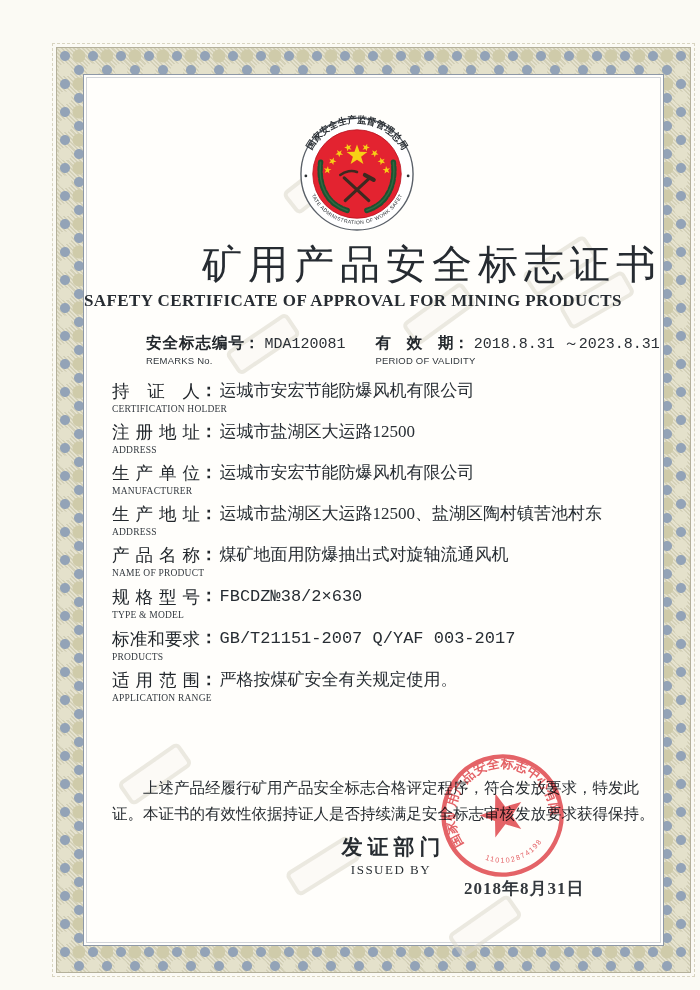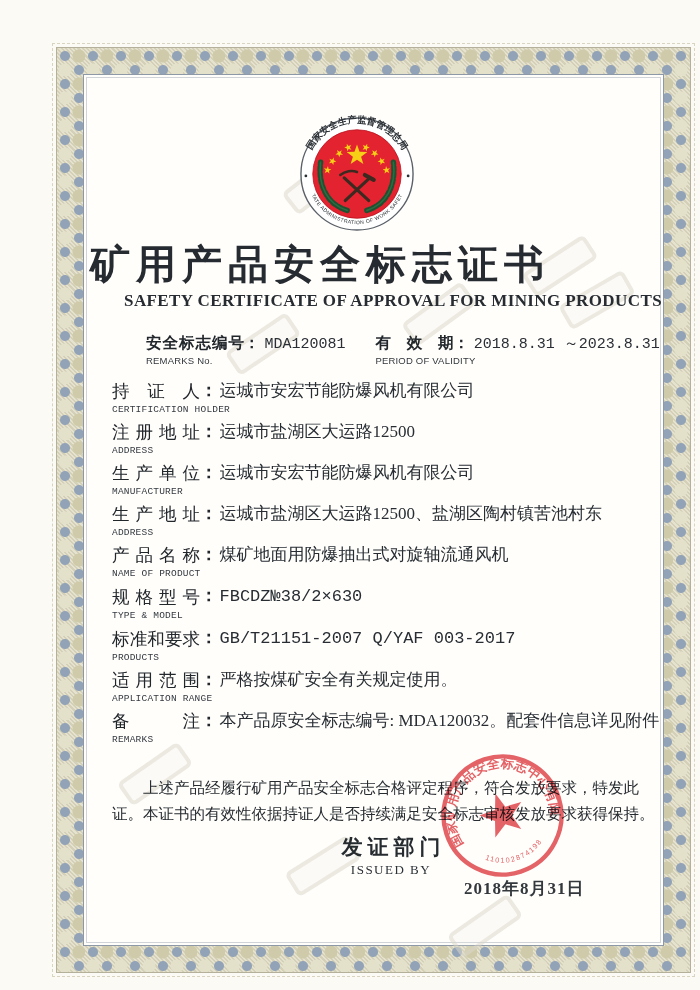--- a/index.html
+++ b/index.html
@@ -41,8 +41,8 @@
   .content{position:absolute;left:84px;top:75px;width:578px;height:869px;}
   .emblem{position:absolute;left:214px;top:40px;}
   .title{
-    position:absolute;top:162px;left:0;width:100%;text-align:left;
-    font-size:40px;font-weight:bold;letter-spacing:6px;text-indent:6px;color:#262b31;
+    position:absolute;top:162px;left:0;width:100%;text-align:right;
+    font-size:40px;font-weight:normal;letter-spacing:6px;text-indent:6px;color:#262b31;
   }
   .subtitle{
     position:absolute;top:216px;left:0;width:100%;text-align:right;

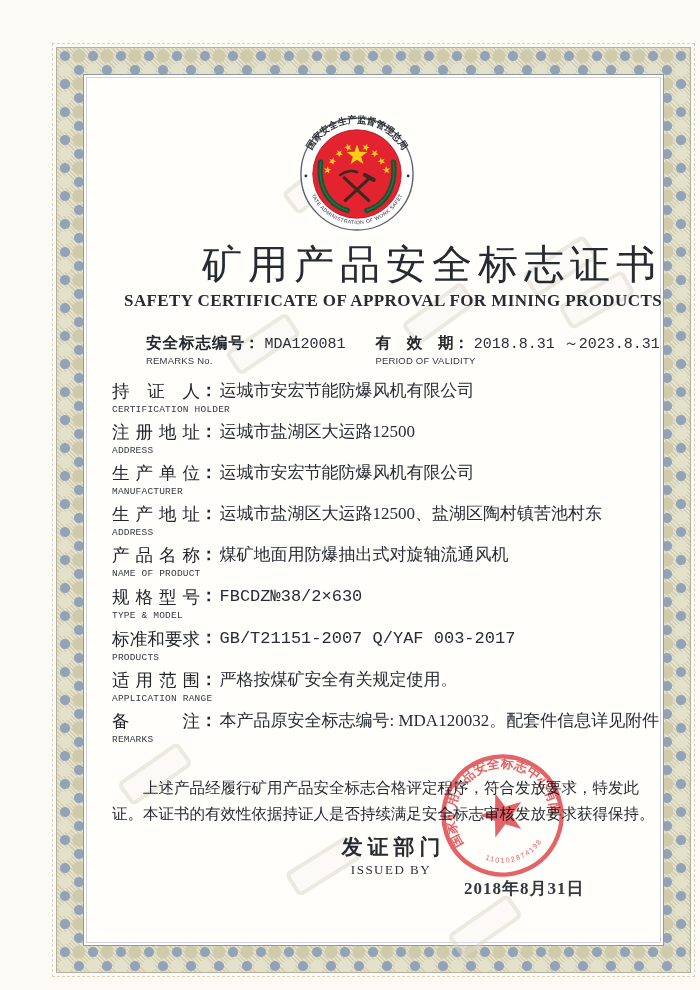--- a/index.html
+++ b/index.html
@@ -45,7 +45,7 @@
     font-size:40px;font-weight:normal;letter-spacing:6px;text-indent:6px;color:#262b31;
   }
   .subtitle{
-    position:absolute;top:216px;left:0;width:100%;text-align:right;
+    position:absolute;top:216px;left:0;width:100%;text-align:left;
     font-size:17px;font-weight:bold;letter-spacing:.4px;color:#272c32;
   }
   .mono{font-family:"Liberation Mono","DejaVu Sans Mono",monospace;}

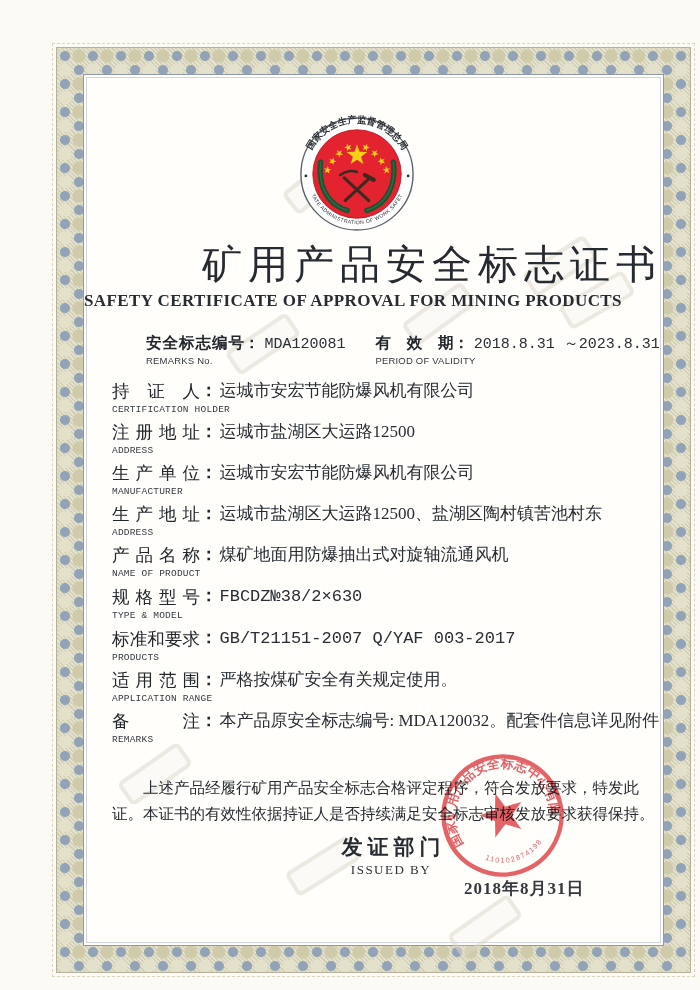--- a/index.html
+++ b/index.html
@@ -65,7 +65,7 @@
   .field-label{display:inline-block;width:88px;text-align:justify;text-align-last:justify;font-weight:normal;color:#22272c;vertical-align:bottom;}
   .colon{font-weight:bold;}
   .field-value{font-size:17px;color:#272d33;margin-left:2px;}
-  .field-sub{font-size:9.5px;line-height:13px;letter-spacing:.2px;color:#343a40;font-family:Liberation Mono, monospace;}
+  .field-sub{font-size:9.5px;line-height:13px;letter-spacing:.2px;color:#343a40;font-family:Liberation Serif, serif;}
   .statement{
     position:absolute;left:28px;top:700px;width:548px;
     font-size:15.5px;line-height:26px;text-indent:2em;color:#272c31;

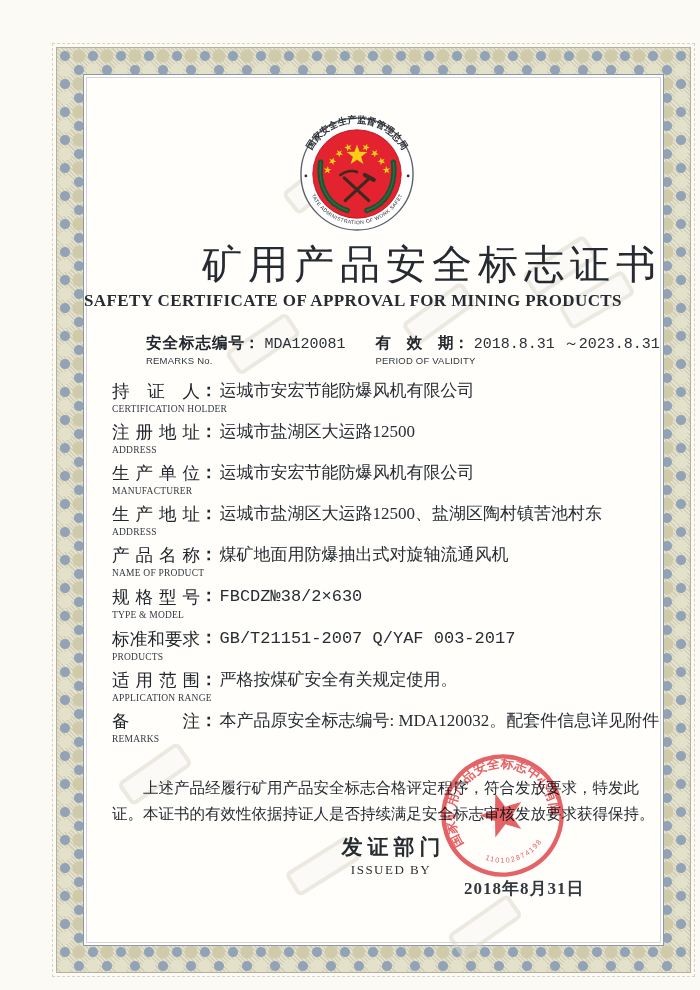--- a/index.html
+++ b/index.html
@@ -190,10 +190,6 @@
       <div class="field-main"><span class="field-label">适用范围</span><span class="colon">：</span><span class="field-value">严格按煤矿安全有关规定使用。</span></div>
       <div class="field-sub">APPLICATION RANGE</div>
     </div>
-    <div class="field-row">
-      <div class="field-main"><span class="field-label">备注</span><span class="colon">：</span><span class="field-value">本产品原安全标志编号: MDA120032。配套件信息详见附件</span></div>
-      <div class="field-sub">REMARKS</div>
-    </div>
   </div>
 
   <div class="statement">上述产品经履行矿用产品安全标志合格评定程序，符合发放要求，特发此证。本证书的有效性依据持证人是否持续满足安全标志审核发放要求获得保持。</div>

